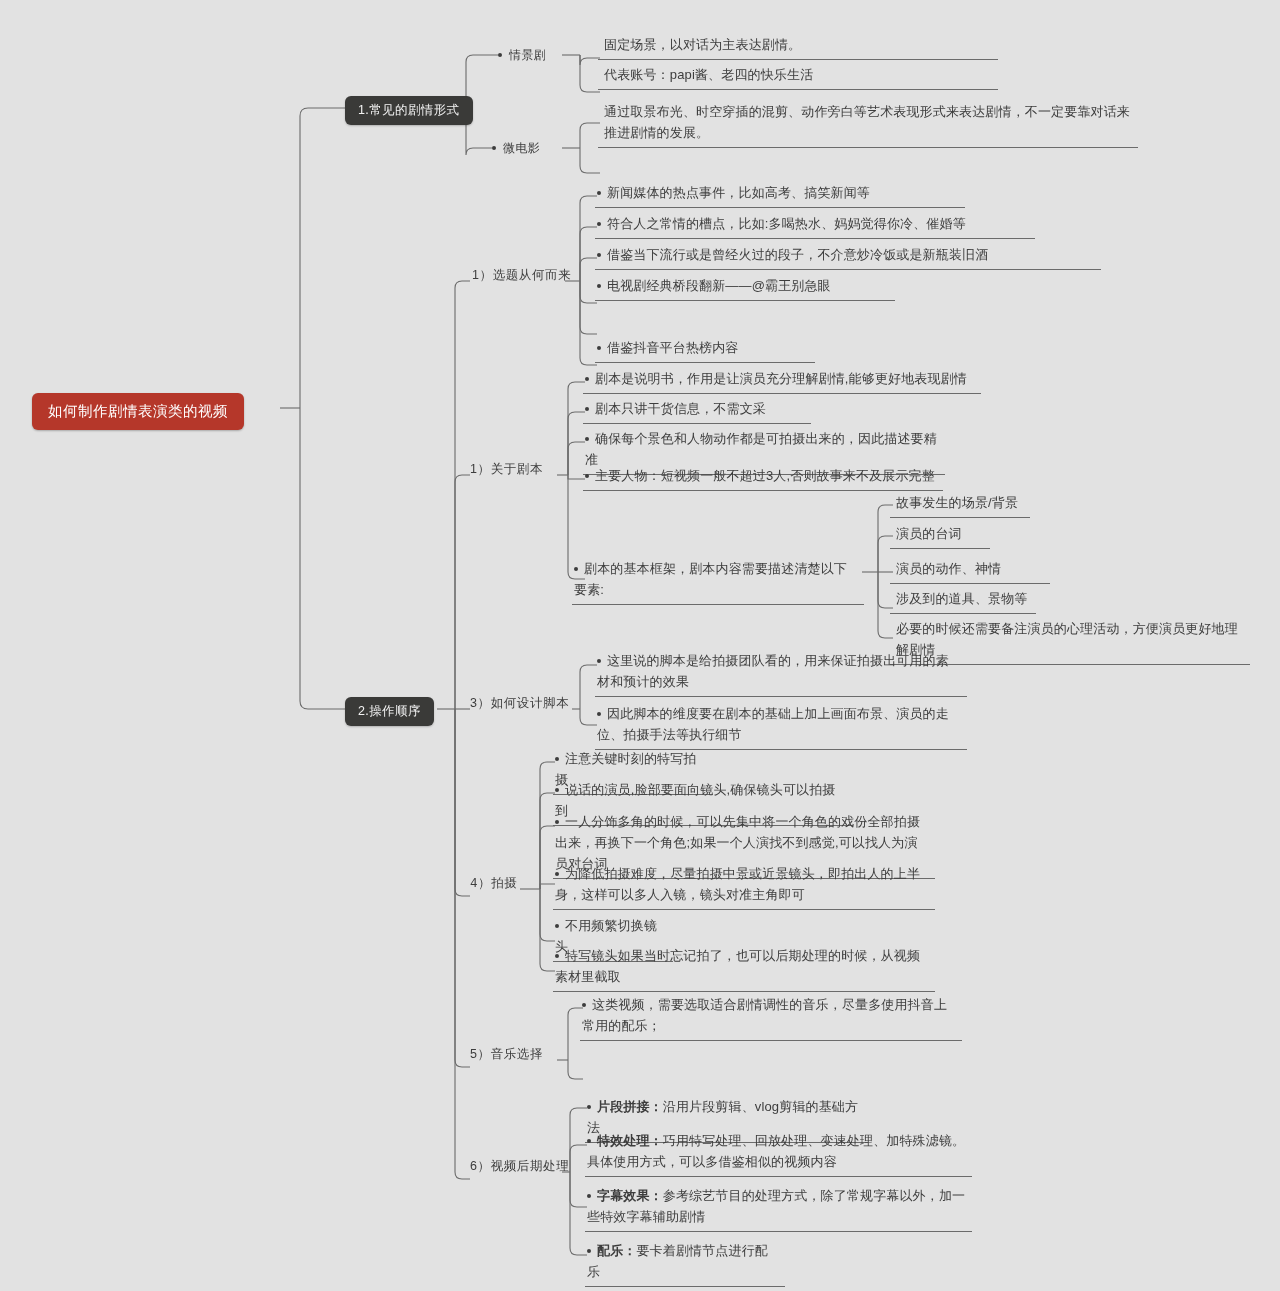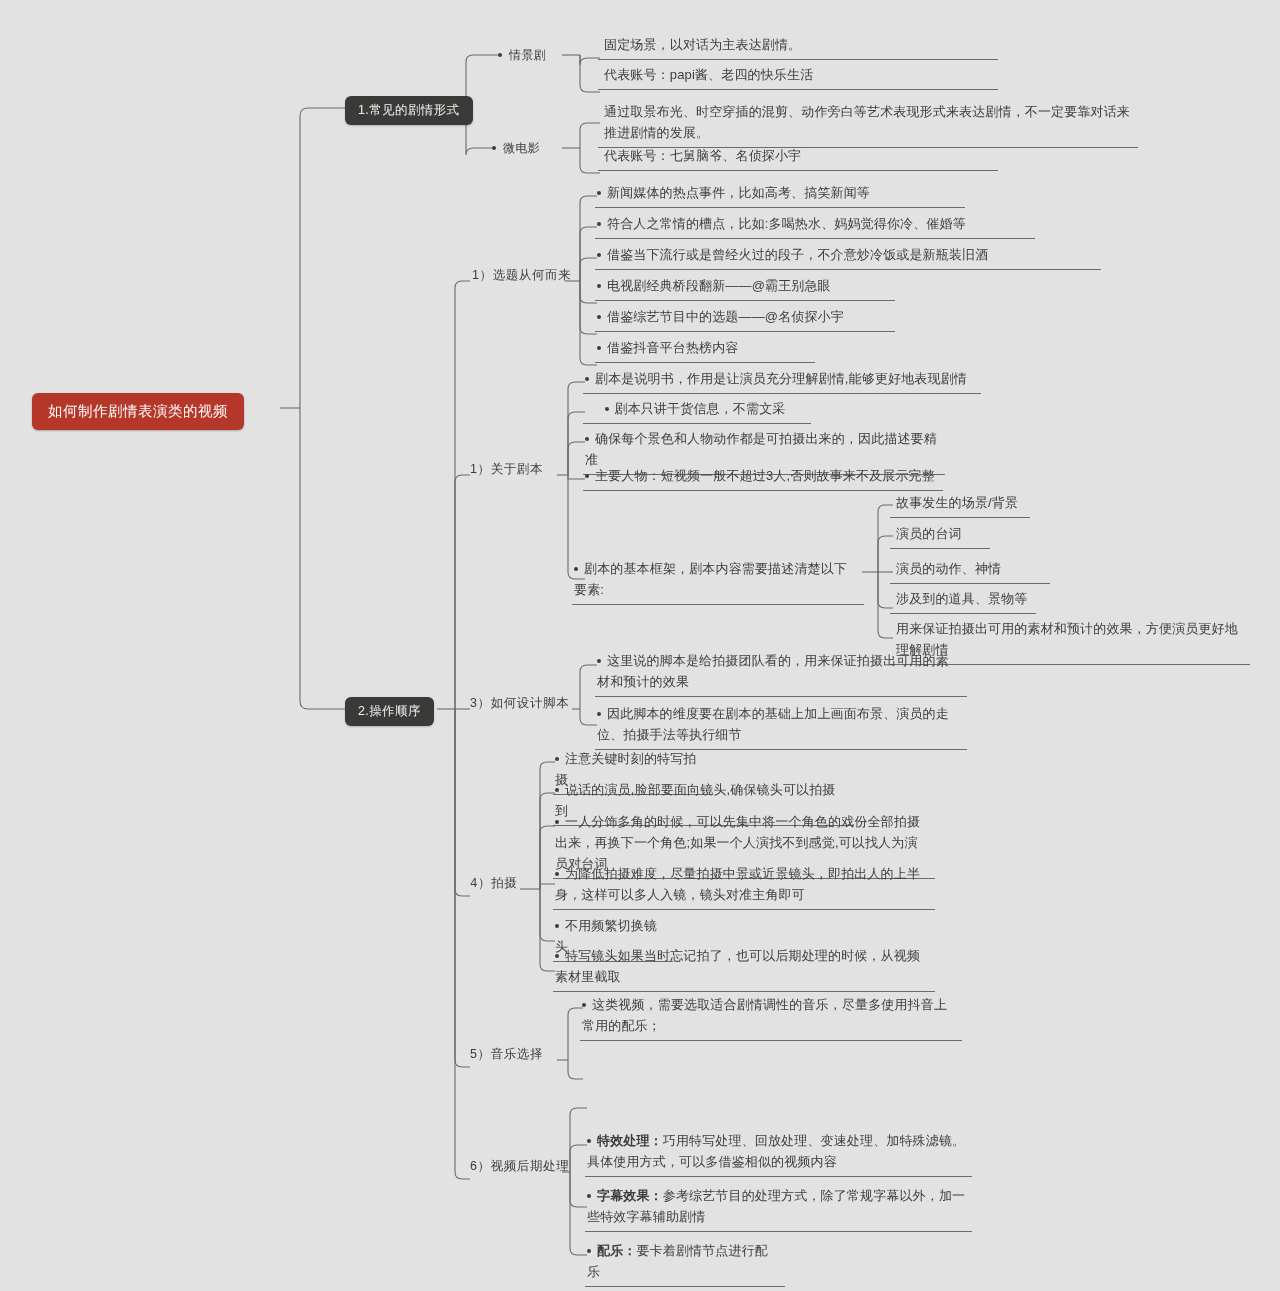--- a/index.html
+++ b/index.html
@@ -178,7 +178,6 @@
   <div class="node leaf nodot" style="left:598px;top:62px;width:400px;">代表账号：papi酱、老四的快乐生活</div>
 
   <div class="node leaf nodot" style="left:598px;top:99px;width:540px;">通过取景布光、时空穿插的混剪、动作旁白等艺术表现形式来表达剧情，不一定要靠对话来推进剧情的发展。</div>
-  <div class="node leaf nodot" style="left:598px;top:143px;width:400px;">代表账号：七舅脑爷、名侦探小宇</div>
 
   <div class="node lvl1" style="left:345px;top:697px;">2.操作顺序</div>
 

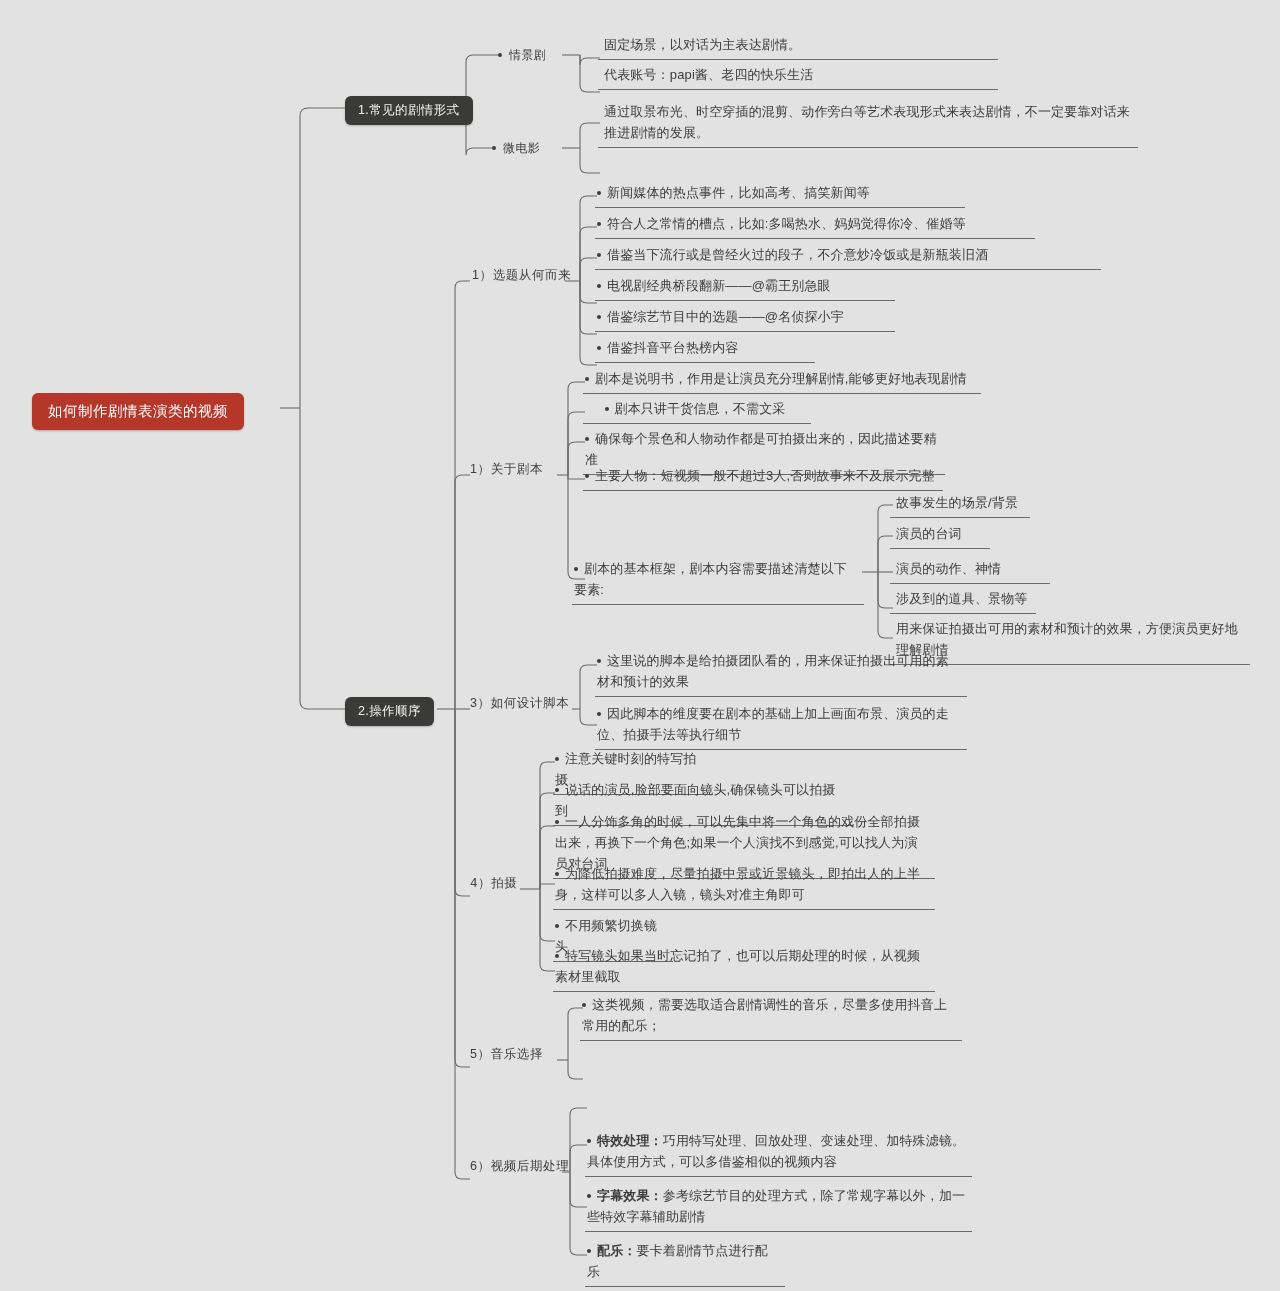--- a/index.html
+++ b/index.html
@@ -186,7 +186,6 @@
   <div class="node leaf" style="left:595px;top:211px;width:440px;"><span class="dot"></span><span>符合人之常情的槽点，比如:多喝热水、妈妈觉得你冷、催婚等</span></div>
   <div class="node leaf" style="left:595px;top:242px;width:506px;"><span class="dot"></span><span>借鉴当下流行或是曾经火过的段子，不介意炒冷饭或是新瓶装旧酒</span></div>
   <div class="node leaf" style="left:595px;top:273px;width:300px;"><span class="dot"></span><span>电视剧经典桥段翻新——@霸王别急眼</span></div>
-  <div class="node leaf" style="left:595px;top:304px;width:300px;"><span class="dot"></span><span>借鉴综艺节目中的选题——@名侦探小宇</span></div>
   <div class="node leaf" style="left:595px;top:335px;width:220px;"><span class="dot"></span><span>借鉴抖音平台热榜内容</span></div>
 
   <div class="node lvl2" style="left:466px;top:459px;">1）关于剧本</div>

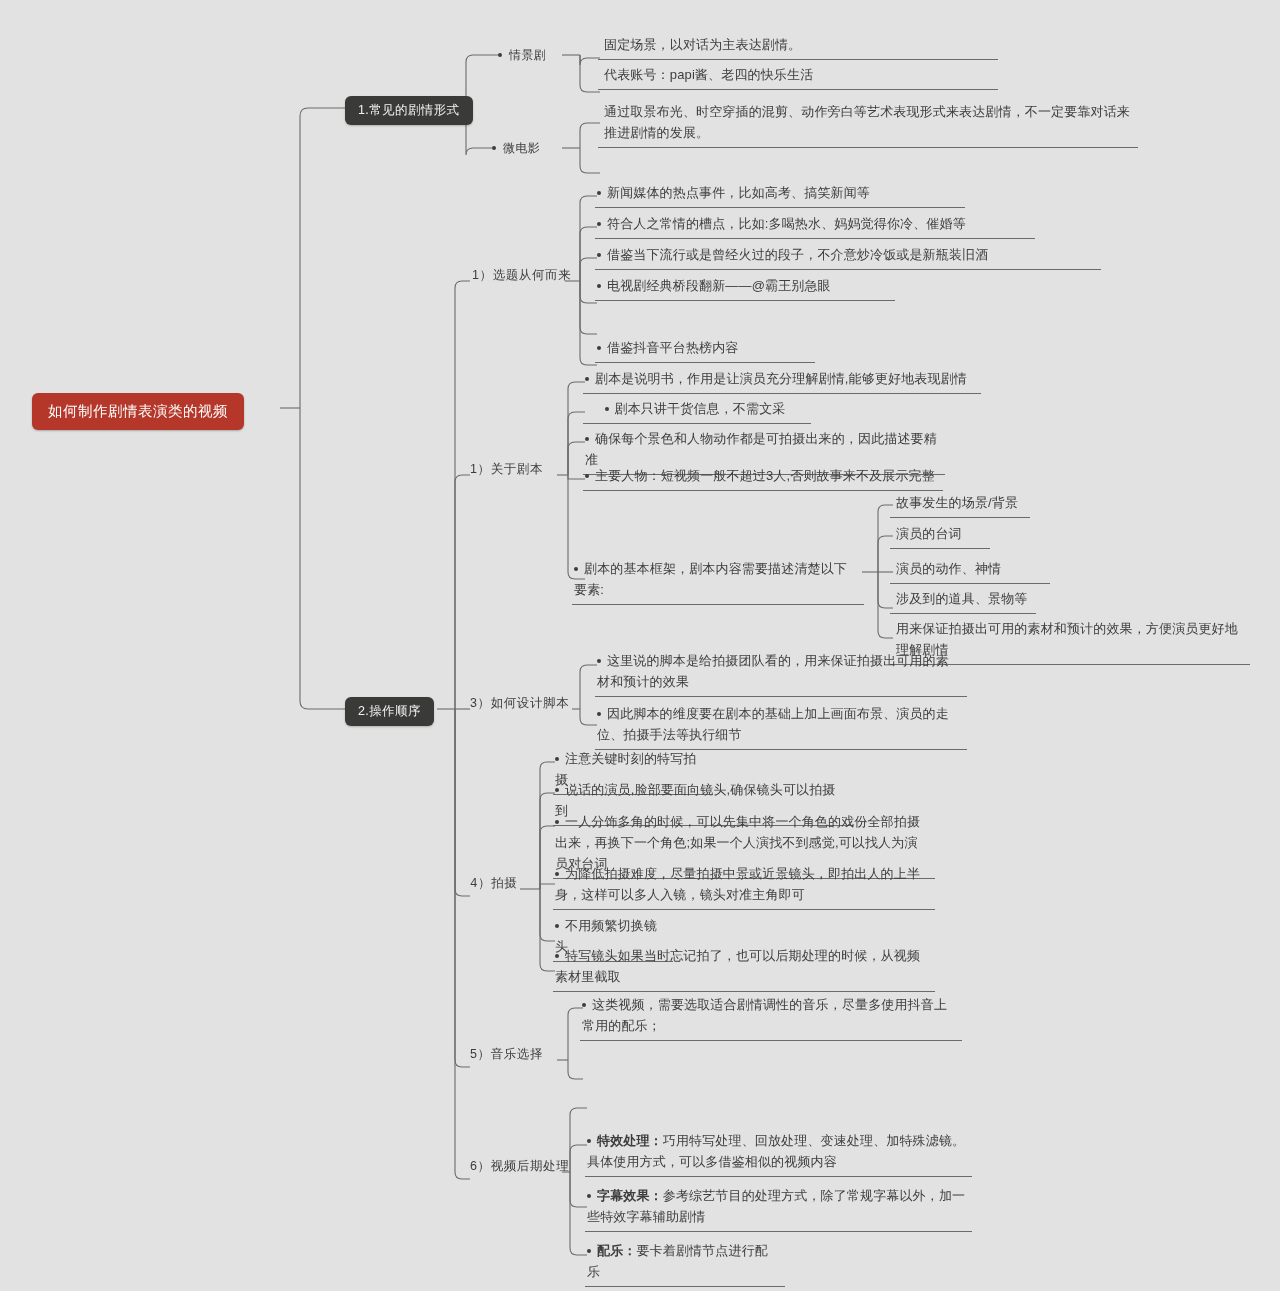--- a/index.html
+++ b/index.html
@@ -190,7 +190,7 @@
 
   <div class="node lvl2" style="left:466px;top:459px;">1）关于剧本</div>
   <div class="node leaf" style="left:583px;top:366px;width:398px;"><span class="dot"></span><span>剧本是说明书，作用是让演员充分理解剧情,能够更好地表现剧情</span></div>
-  <div class="node leaf" style="left:583px;top:396px;width:228px;text-align:center;"><span class="dot"></span><span>剧本只讲干货信息，不需文采</span></div>
+  <div class="node leaf" style="left:583px;top:396px;width:228px;"><span class="dot"></span><span>剧本只讲干货信息，不需文采</span></div>
   <div class="node leaf" style="left:583px;top:426px;width:362px;"><span class="dot"></span><span>确保每个景色和人物动作都是可拍摄出来的，因此描述要精准</span></div>
   <div class="node leaf" style="left:583px;top:463px;width:360px;"><span class="dot"></span><span>主要人物：短视频一般不超过3人,否则故事来不及展示完整</span></div>
   <div class="node leaf" style="left:572px;top:556px;width:292px;"><span class="dot"></span><span>剧本的基本框架，剧本内容需要描述清楚以下要素:</span></div>

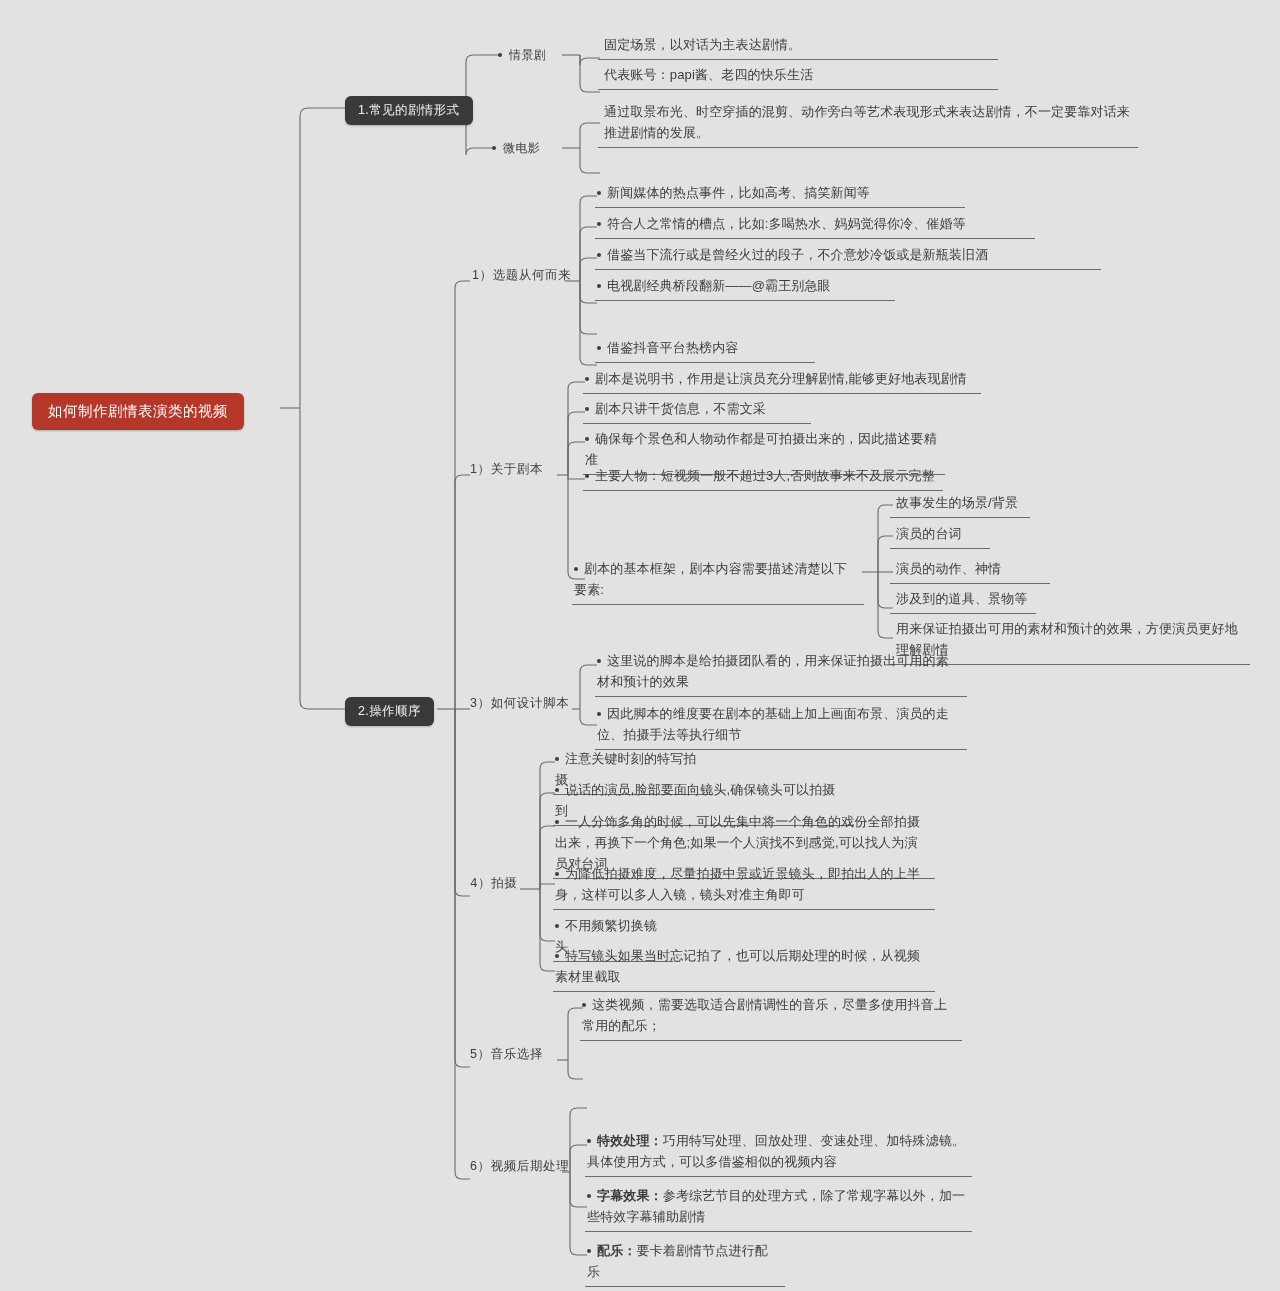--- a/index.html
+++ b/index.html
@@ -199,7 +199,7 @@
   <div class="node leaf nodot" style="left:890px;top:521px;width:100px;">演员的台词</div>
   <div class="node leaf nodot" style="left:890px;top:556px;width:160px;">演员的动作、神情</div>
   <div class="node leaf nodot" style="left:890px;top:586px;width:146px;">涉及到的道具、景物等</div>
-  <div class="node leaf nodot" style="left:890px;top:616px;width:360px;">用来保证拍摄出可用的素材和预计的效果，方便演员更好地理解剧情</div>
+  <div class="node leaf nodot" style="left:890px;top:616px;width:360px;">必要的时候还需要备注演员的心理活动，方便演员更好地理解剧情</div>
 
   <div class="node lvl2" style="left:466px;top:693px;">3）如何设计脚本</div>
   <div class="node leaf" style="left:595px;top:701px;width:372px;"><span class="dot"></span><span>因此脚本的维度要在剧本的基础上加上画面布景、演员的走位、拍摄手法等执行细节</span></div>

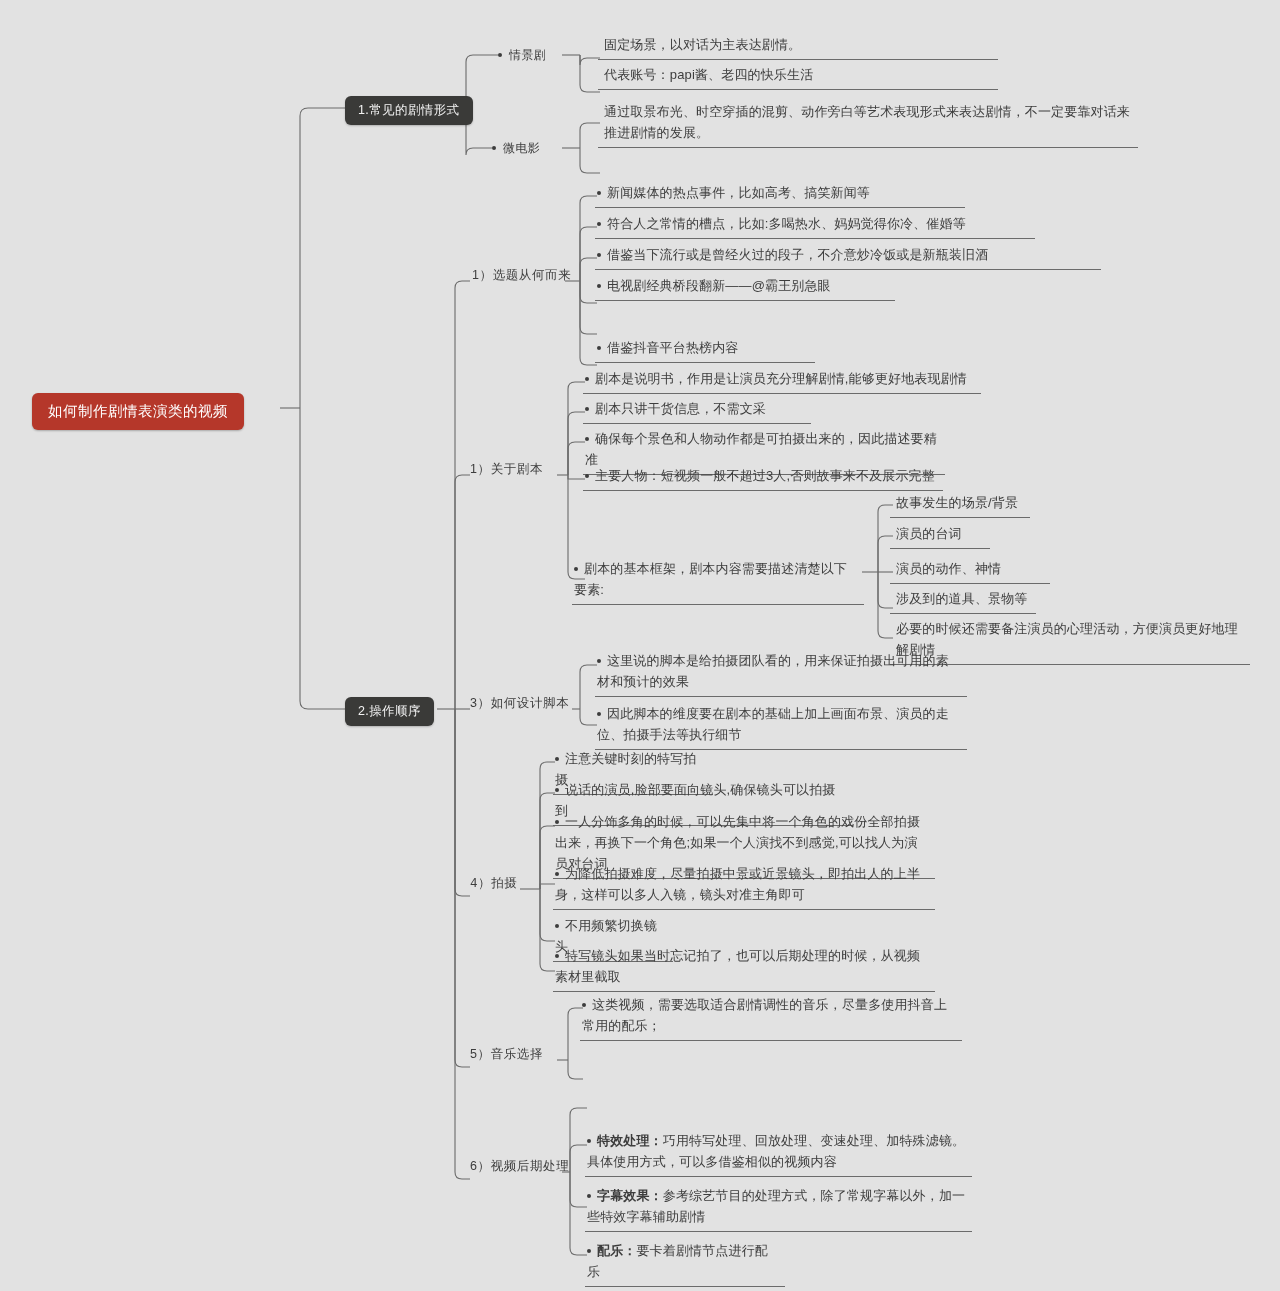--- a/index.html
+++ b/index.html
@@ -217,6 +217,7 @@
   <div class="node leaf" style="left:580px;top:992px;width:382px;"><span class="dot"></span><span>这类视频，需要选取适合剧情调性的音乐，尽量多使用抖音上常用的配乐；</span></div>
 
   <div class="node lvl2" style="left:466px;top:1156px;">6）视频后期处理</div>
+  <div class="node leaf" style="left:585px;top:1094px;width:283px;"><span class="dot"></span><b>片段拼接：</b><span>沿用片段剪辑、vlog剪辑的基础方法</span></div>
   <div class="node leaf" style="left:585px;top:1128px;width:387px;font-family:Liberation Serif, serif;"><span class="dot"></span><b>特效处理：</b><span>巧用特写处理、回放处理、变速处理、加特殊滤镜。具体使用方式，可以多借鉴相似的视频内容</span></div>
   <div class="node leaf" style="left:585px;top:1183px;width:387px;"><span class="dot"></span><b>字幕效果：</b><span>参考综艺节目的处理方式，除了常规字幕以外，加一些特效字幕辅助剧情</span></div>
   <div class="node leaf" style="left:585px;top:1238px;width:200px;"><span class="dot"></span><b>配乐：</b><span>要卡着剧情节点进行配乐</span></div>

